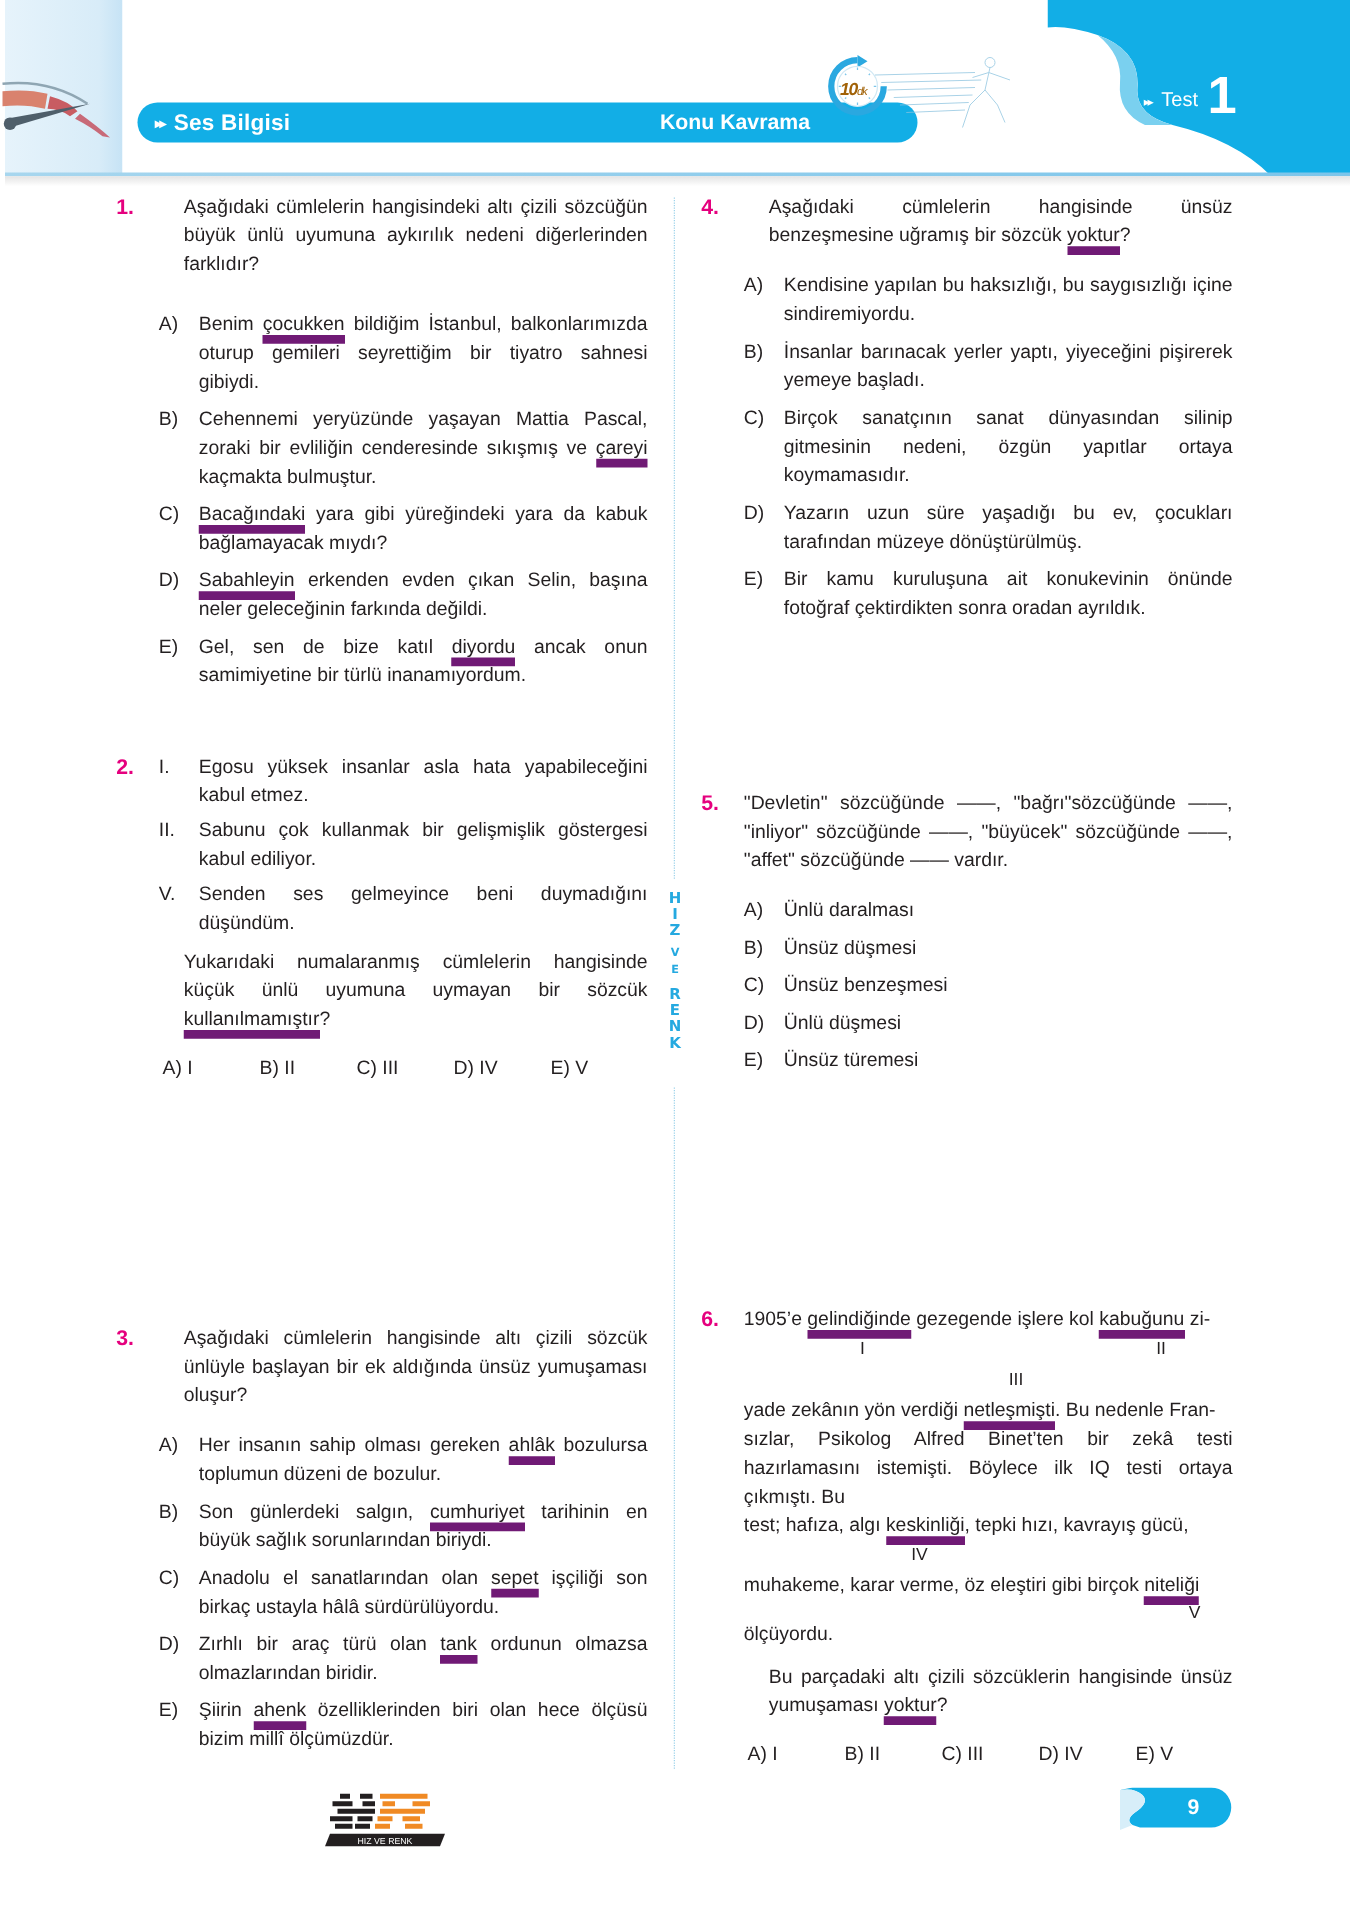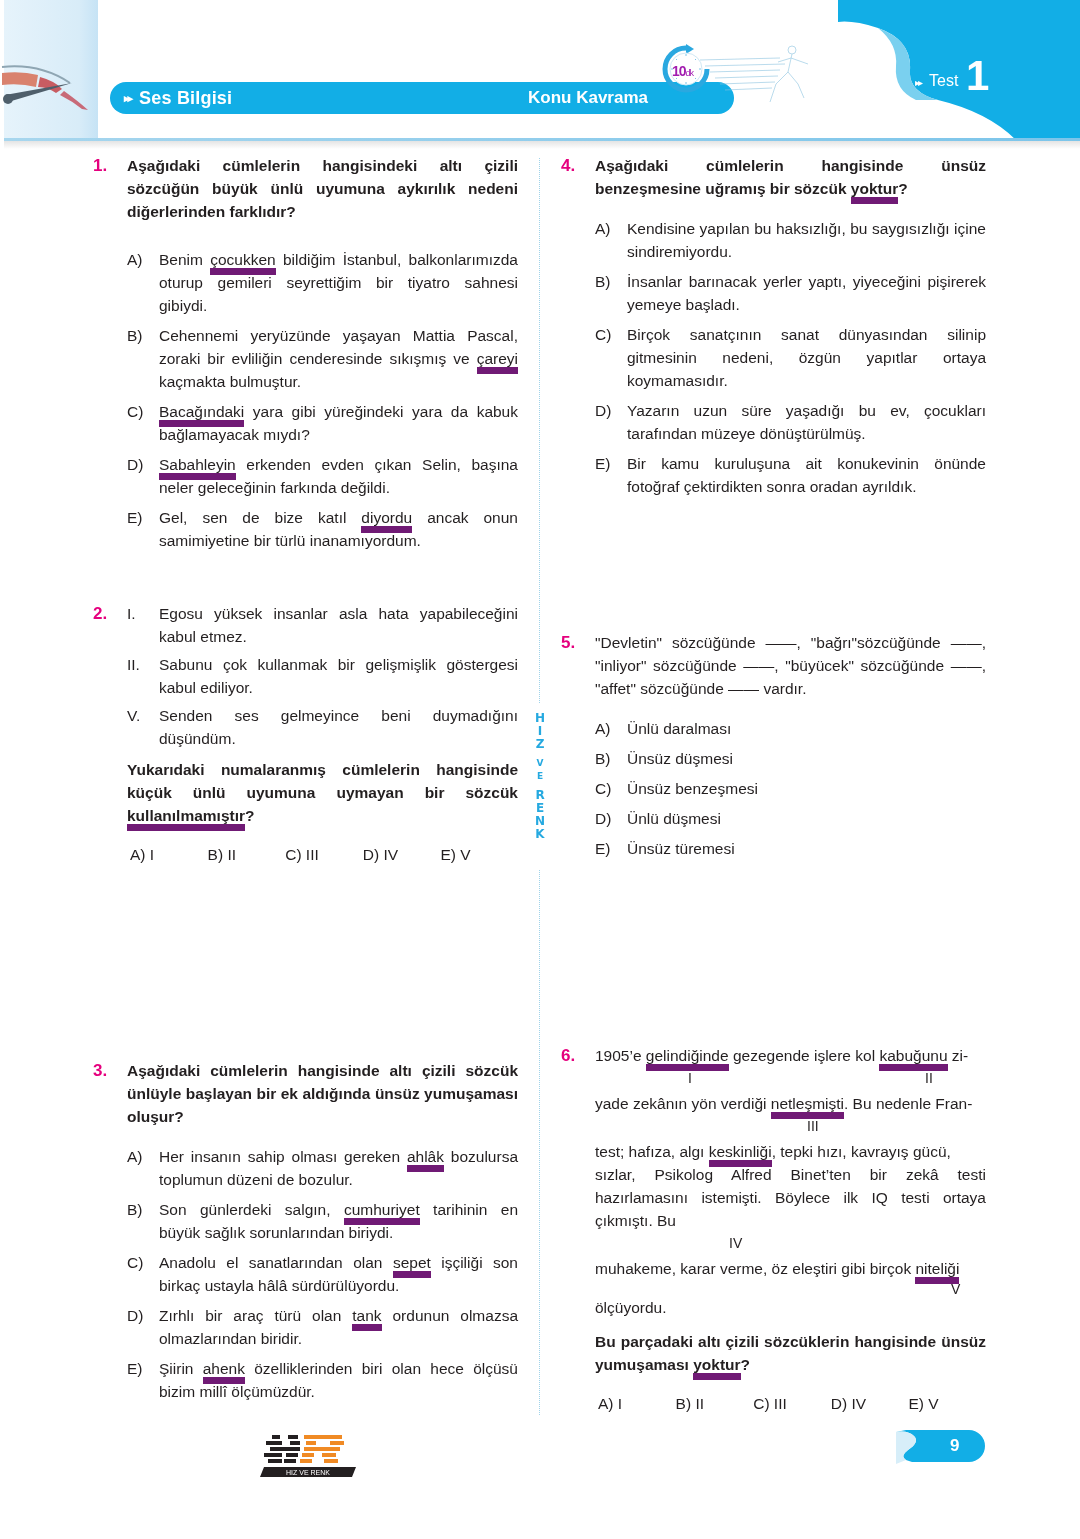--- a/index.html
+++ b/index.html
@@ -26,7 +26,7 @@
 
   .timer { position: absolute; left: 661px; top: 44px; width: 50px; height: 50px; }
   .timer-text { position: absolute; left: 672px; top: 63px; font-weight: bold; font-size: 14px;
-    color: #a21caf; letter-spacing: -1px; }
+    color: #a16207; letter-spacing: -1px; font-style: italic; }
   .timer-text small { font-size: 9px; font-weight: normal; }
   .runner { position: absolute; left: 700px; top: 40px; width: 120px; height: 75px; opacity: 0.75; }
 

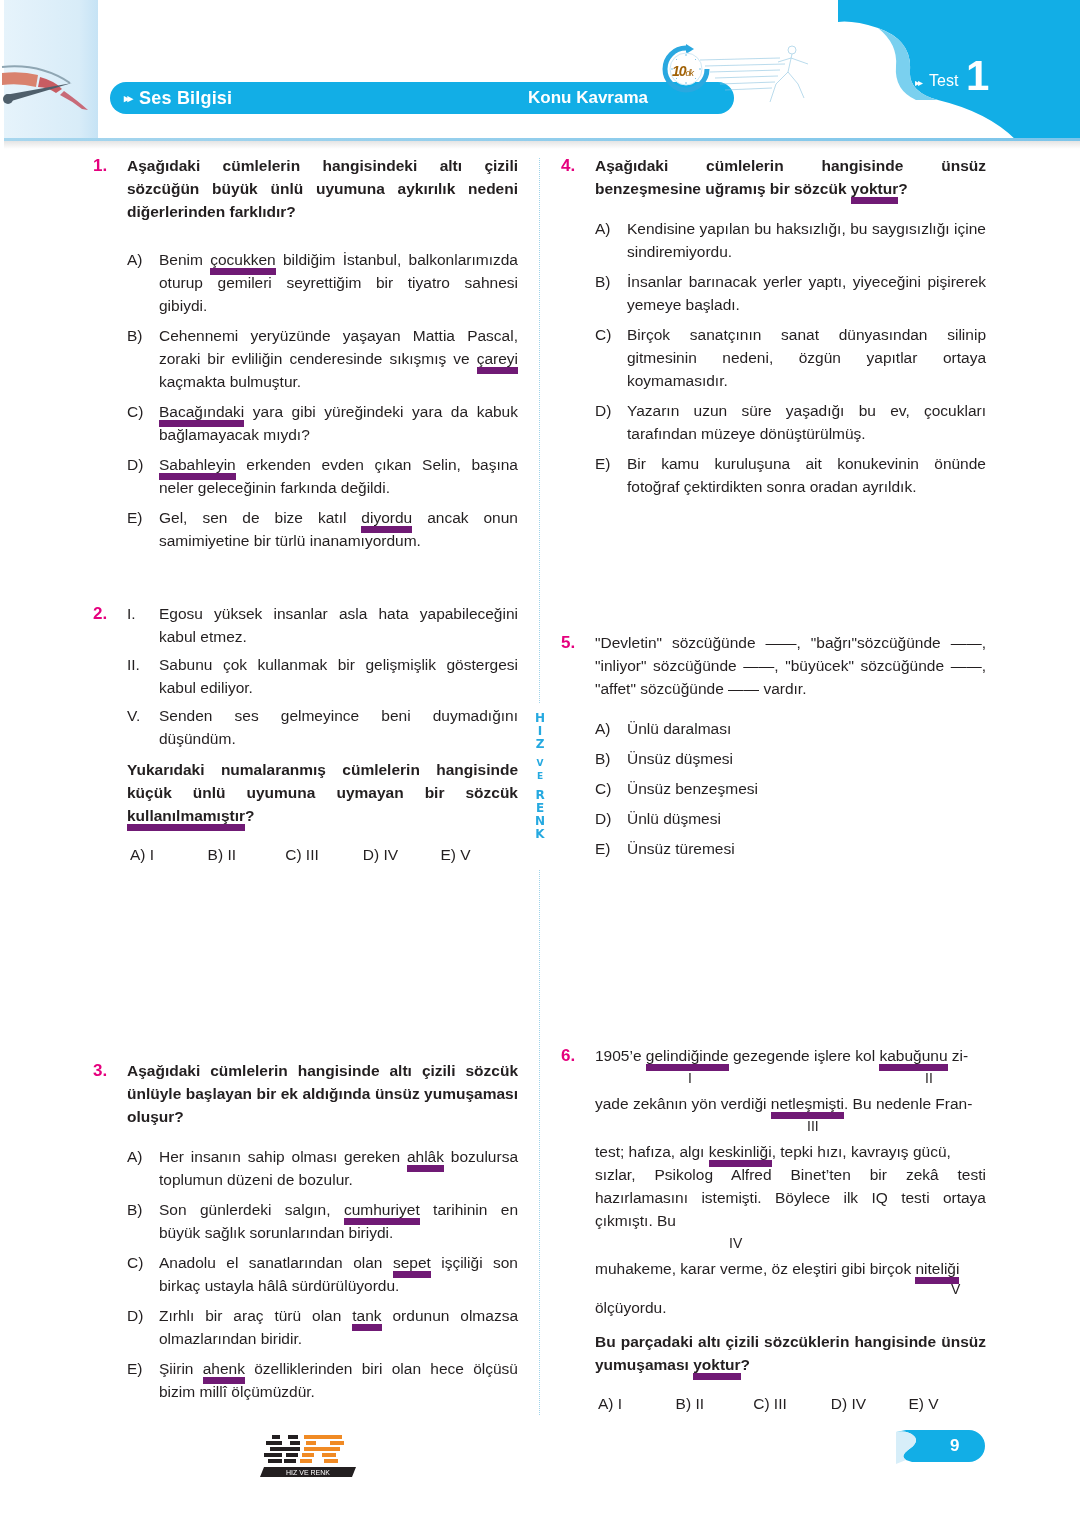--- a/index.html
+++ b/index.html
@@ -48,7 +48,7 @@
   
   .q { position: absolute; font-size: 15.5px; line-height: 23px; }
   .q-num { position: absolute; left: 0; top: 0; color: #e5007e; font-weight: bold; font-size: 17px; }
-  .q-stem { margin-left: 34px; font-weight: bold; text-align: justify; }
+  .q-stem { margin-left: 54px; font-weight: normal; text-align: justify; }
   .q-body { margin-left: 34px; text-align: justify; }
   .opt { display: flex; margin-left: 34px; margin-top: 7px; }
   .opt-letter { width: 32px; flex: none; }

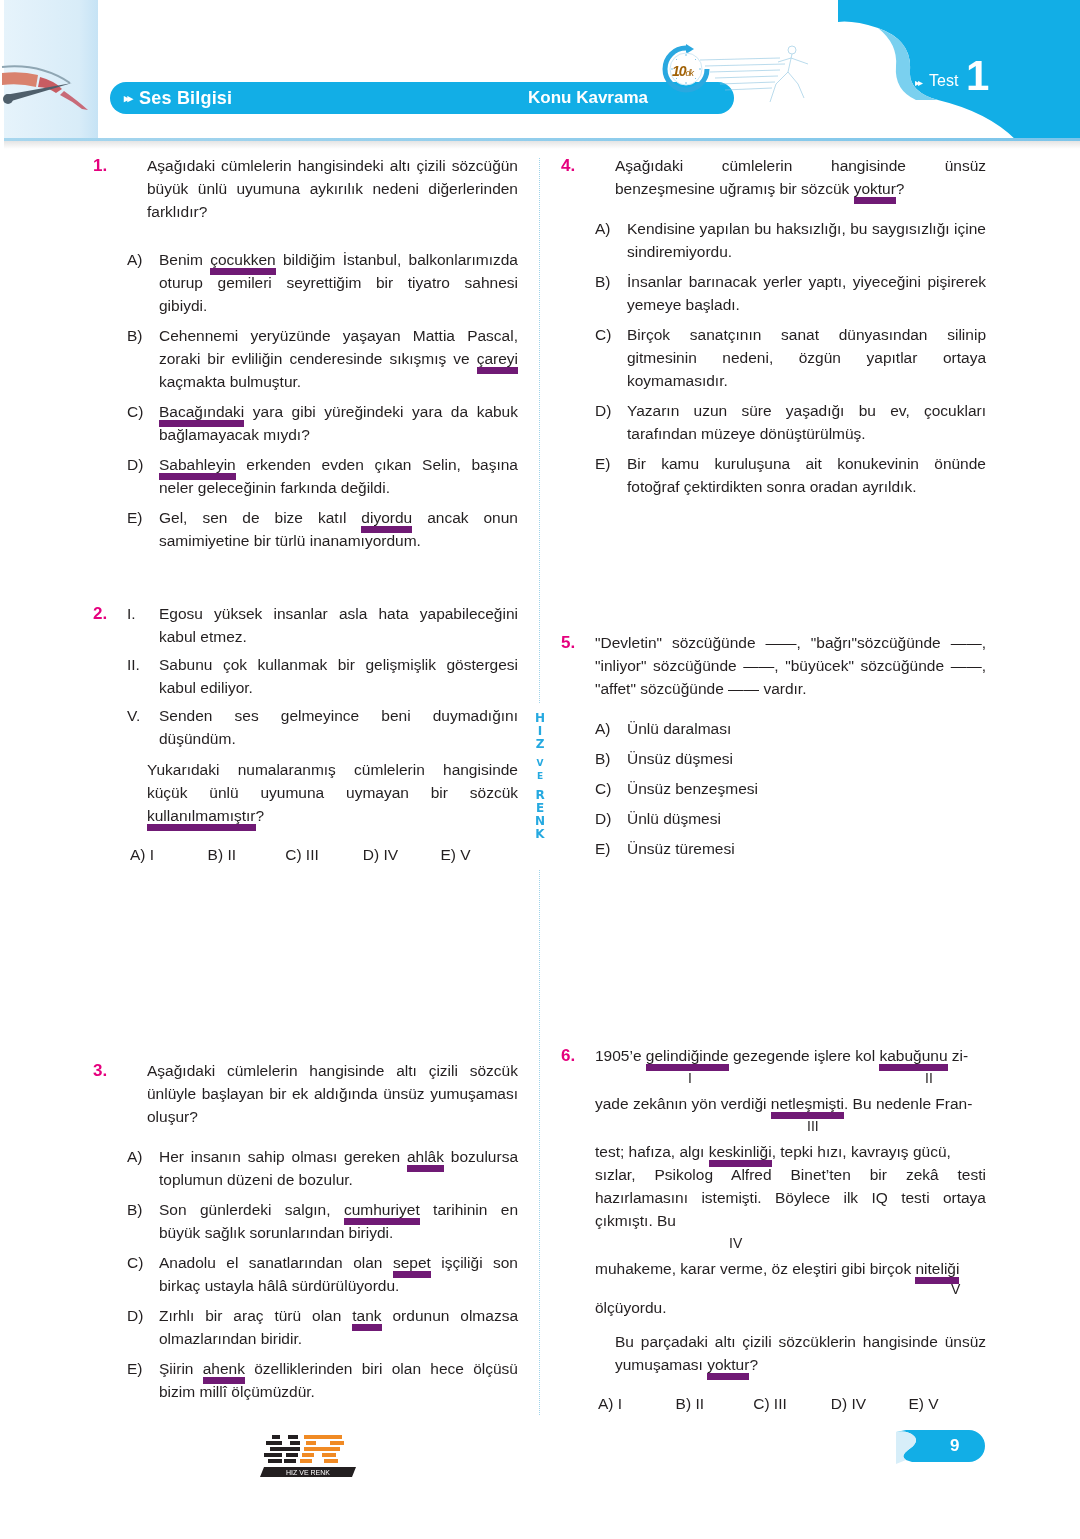--- a/index.html
+++ b/index.html
@@ -287,10 +287,10 @@
       <span class="marker" style="left:93px;top:0;">I</span>
       <span class="marker" style="left:330px;top:0;">II</span>
     </div>
-    <div><span>yade zekânın yön verdiği </span><span class="u">netleşmişti</span><span>. Bu nedenle Fran-</span></div>
     <div style="height:25px;position:relative;">
       <span class="marker" style="left:212px;top:0;">III</span>
     </div>
+    <div><span>yade zekânın yön verdiği </span><span class="u">netleşmişti</span><span>. Bu nedenle Fran-</span></div>
     <div><span>test; hafıza, algı </span><span class="u">keskinliği</span><span>, tepki hızı, kavrayış gücü,</span></div>
     <div style="text-align:justify;">sızlar, Psikolog Alfred Binet’ten bir zekâ testi hazırlamasını istemişti. Böylece ilk IQ testi ortaya çıkmıştı. Bu</div>
     <div style="height:25px;position:relative;">

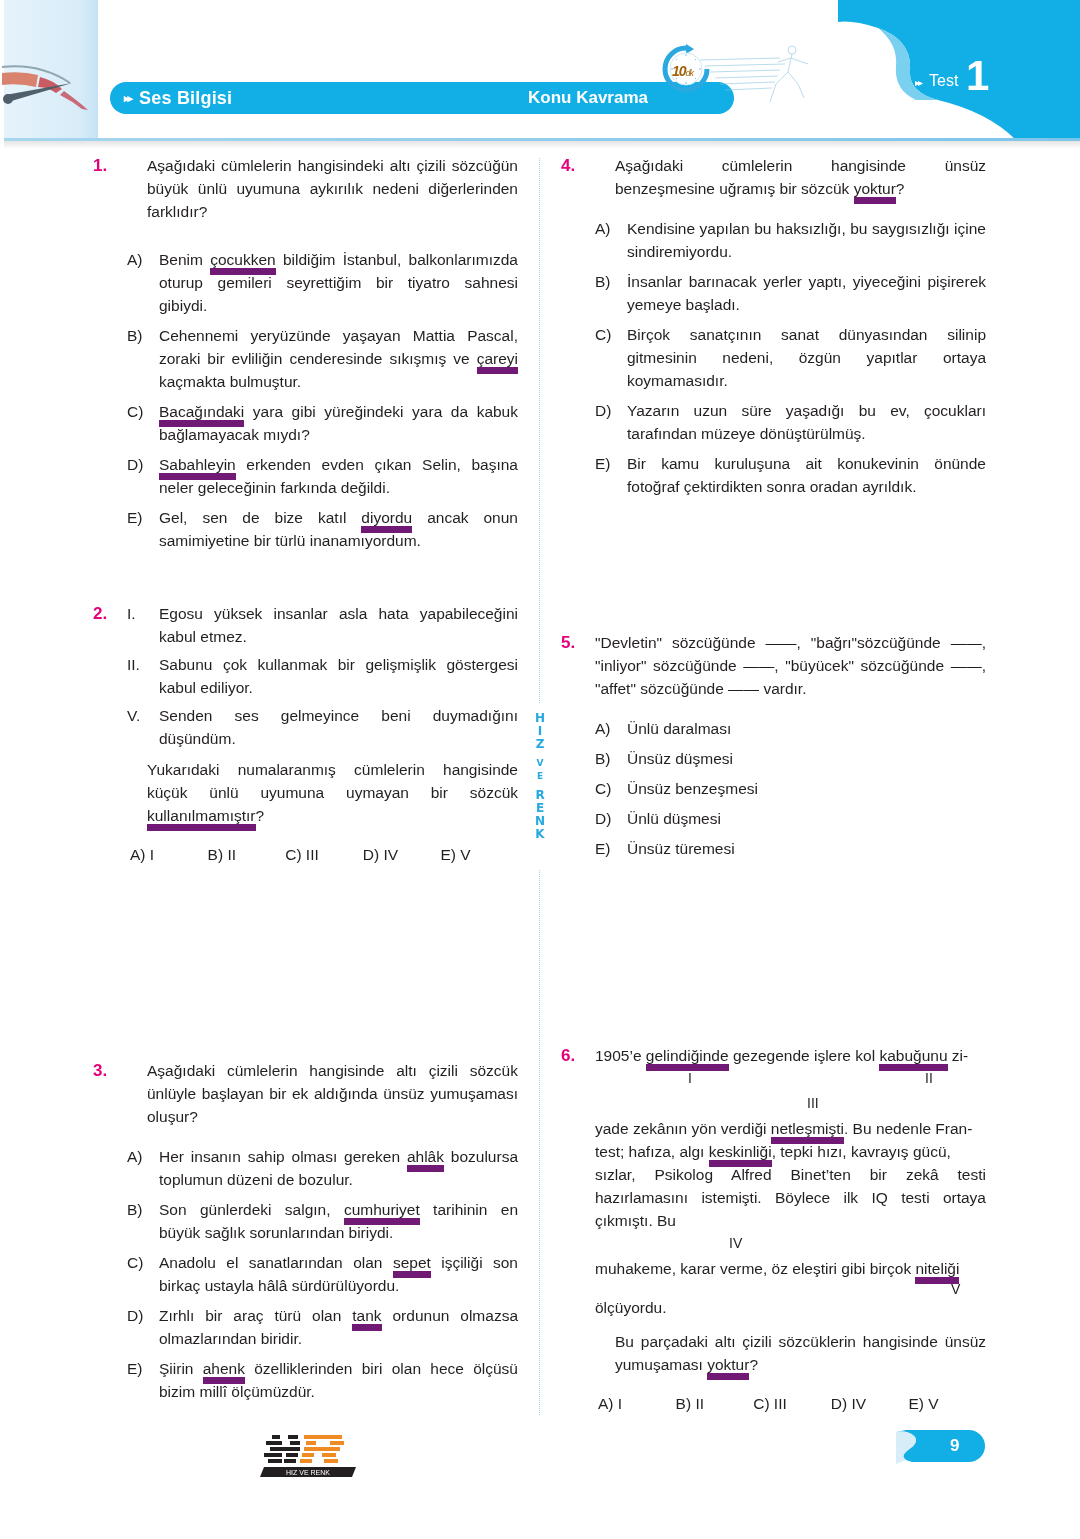--- a/index.html
+++ b/index.html
@@ -291,8 +291,8 @@
       <span class="marker" style="left:212px;top:0;">III</span>
     </div>
     <div><span>yade zekânın yön verdiği </span><span class="u">netleşmişti</span><span>. Bu nedenle Fran-</span></div>
+    <div style="text-align:justify;">sızlar, Psikolog Alfred Binet’ten bir zekâ testi hazırlamasını istemişti. Böylece ilk IQ testi ortaya çıkmıştı. Bu</div>
     <div><span>test; hafıza, algı </span><span class="u">keskinliği</span><span>, tepki hızı, kavrayış gücü,</span></div>
-    <div style="text-align:justify;">sızlar, Psikolog Alfred Binet’ten bir zekâ testi hazırlamasını istemişti. Böylece ilk IQ testi ortaya çıkmıştı. Bu</div>
     <div style="height:25px;position:relative;">
       <span class="marker" style="left:134px;top:0;">IV</span>
     </div>

